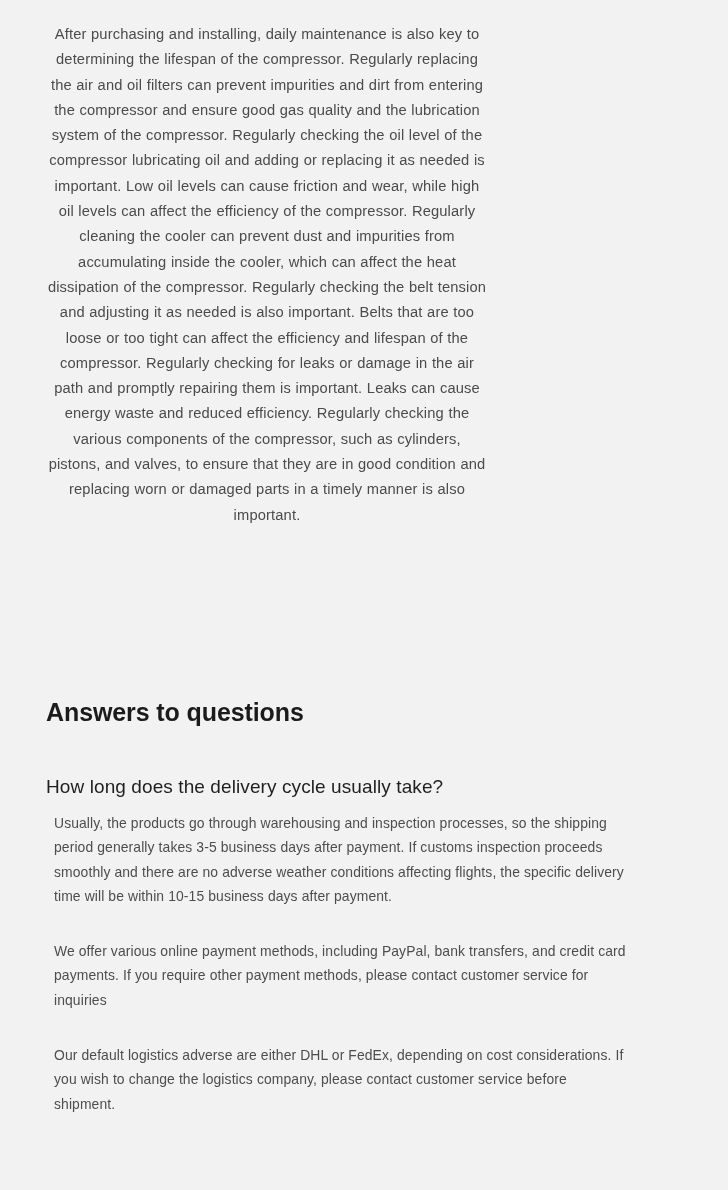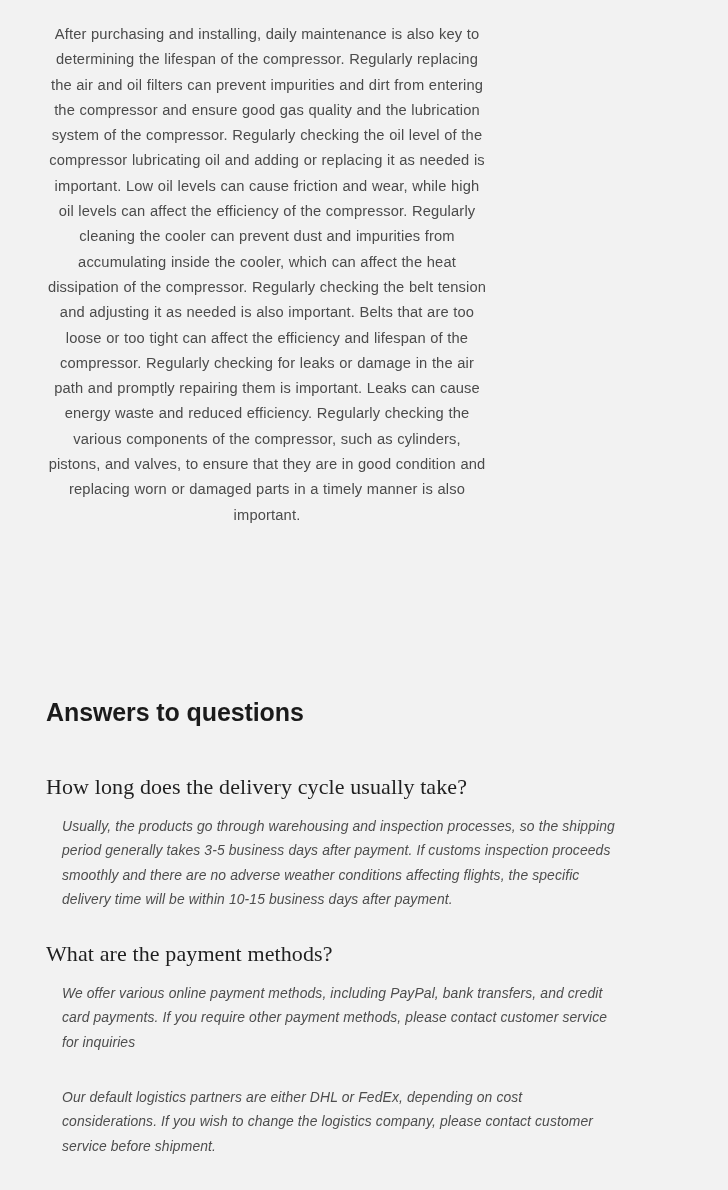--- a/index.html
+++ b/index.html
@@ -70,12 +70,11 @@
   }
   .faq-question {
     margin: 0 0 13px 0;
-    font-size: 22px;
+    font-size: 19px;
     line-height: 23px;
     font-weight: normal;
     color: #1f1f1f;
     letter-spacing: 0.005em;
-    font-family: Liberation Serif, serif;
   }
   .faq-answer {
     margin: 16px;

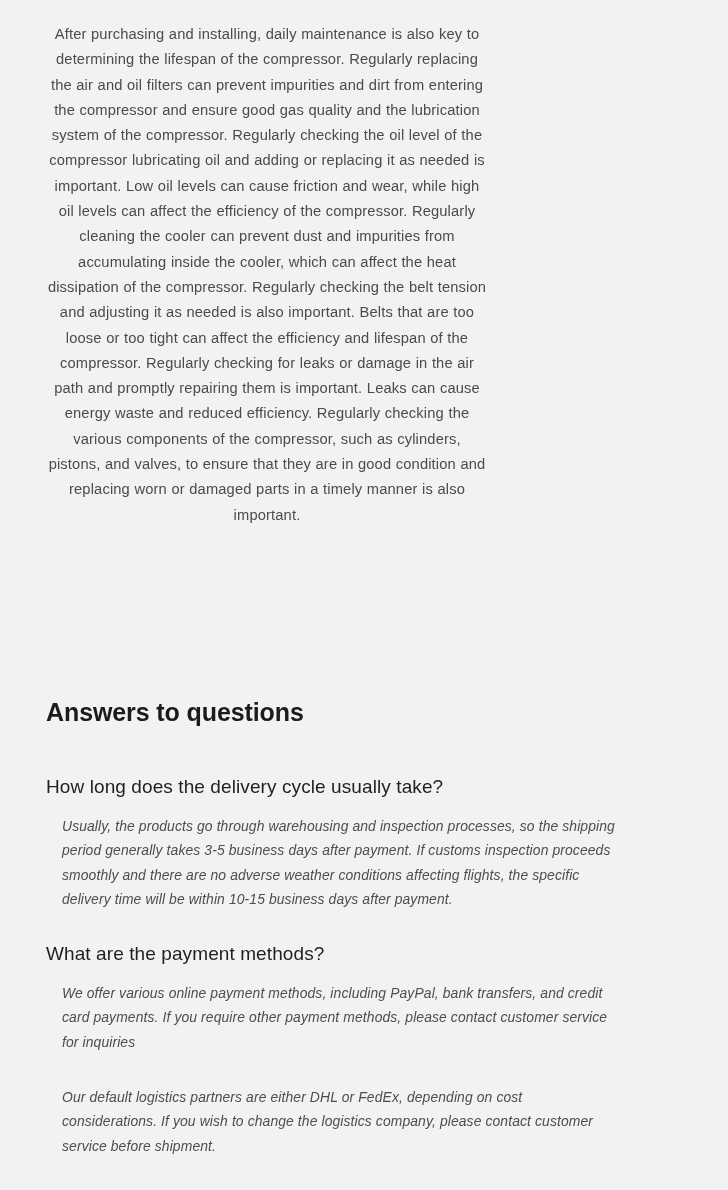--- a/index.html
+++ b/index.html
@@ -77,13 +77,12 @@
     letter-spacing: 0.005em;
   }
   .faq-answer {
-    margin: 16px;
+    margin: 8px;
     font-size: 13.9px;
     line-height: 24.3px;
     color: #4d4d4d;
     letter-spacing: 0.008em;
     max-width: 590px;
-    font-style: italic;
   }
 </style>
 </head>

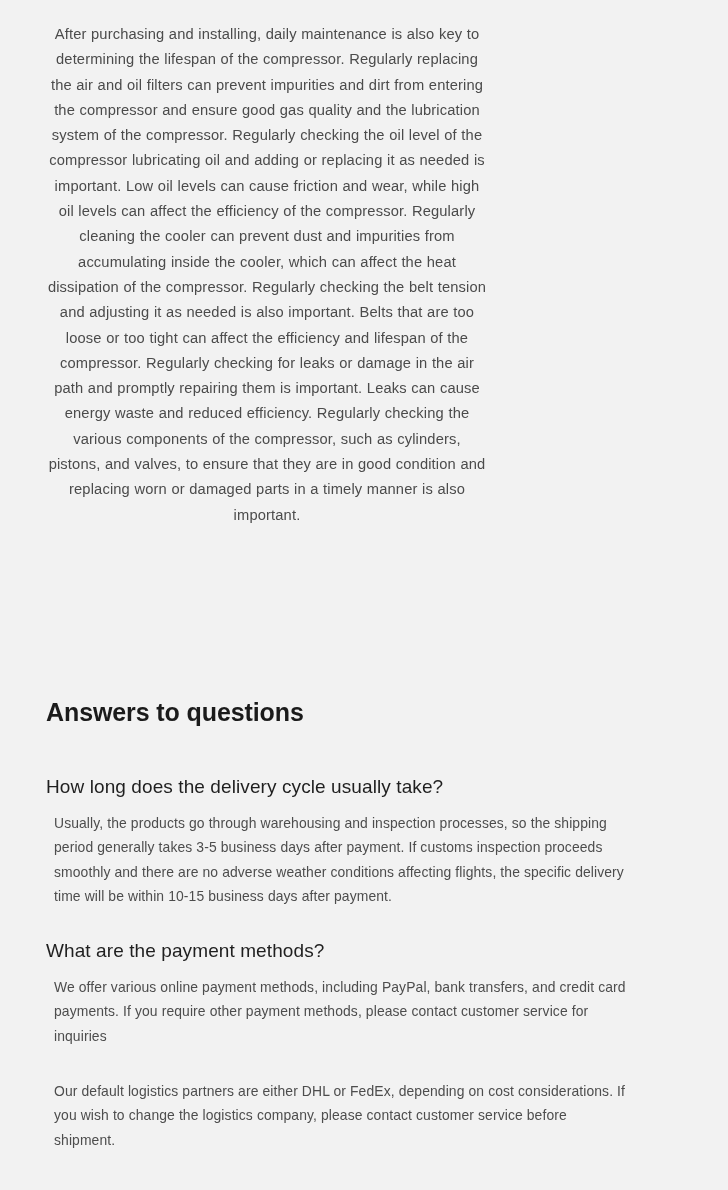--- a/index.html
+++ b/index.html
@@ -105,7 +105,6 @@
       </li>
 
       <li class="faq-item">
-        <h3 class="faq-question">What are the payment methods?</h3>
         <p class="faq-answer">We offer various online payment methods, including PayPal, bank transfers, and credit card payments. If you require other payment methods, please contact customer service for inquiries</p>
       </li>
 

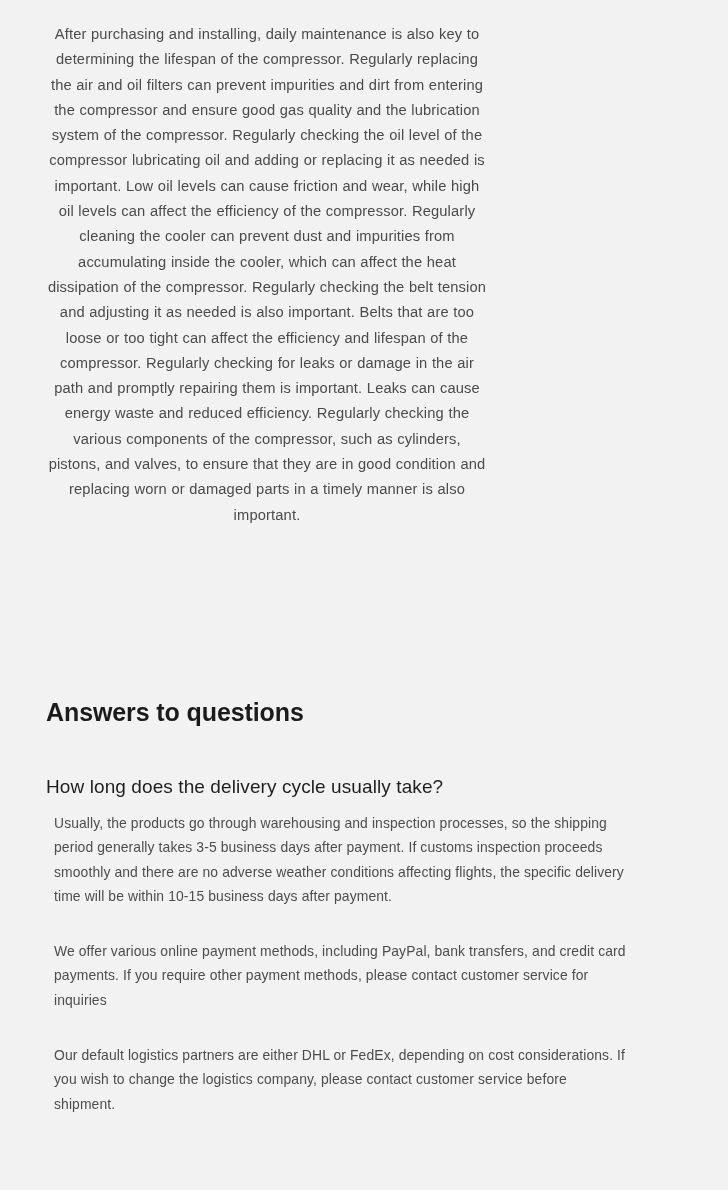--- a/index.html
+++ b/index.html
@@ -109,7 +109,7 @@
       </li>
 
       <li class="faq-item">
-        <p class="faq-answer">Our default logistics partners are either DHL or FedEx, depending on cost considerations. If you wish to change the logistics company, please contact customer service before shipment.</p>
+        <p class="faq-answer">Our default logistics adverse are either DHL or FedEx, depending on cost considerations. If you wish to change the logistics company, please contact customer service before shipment.</p>
       </li>
 
     </ul>

